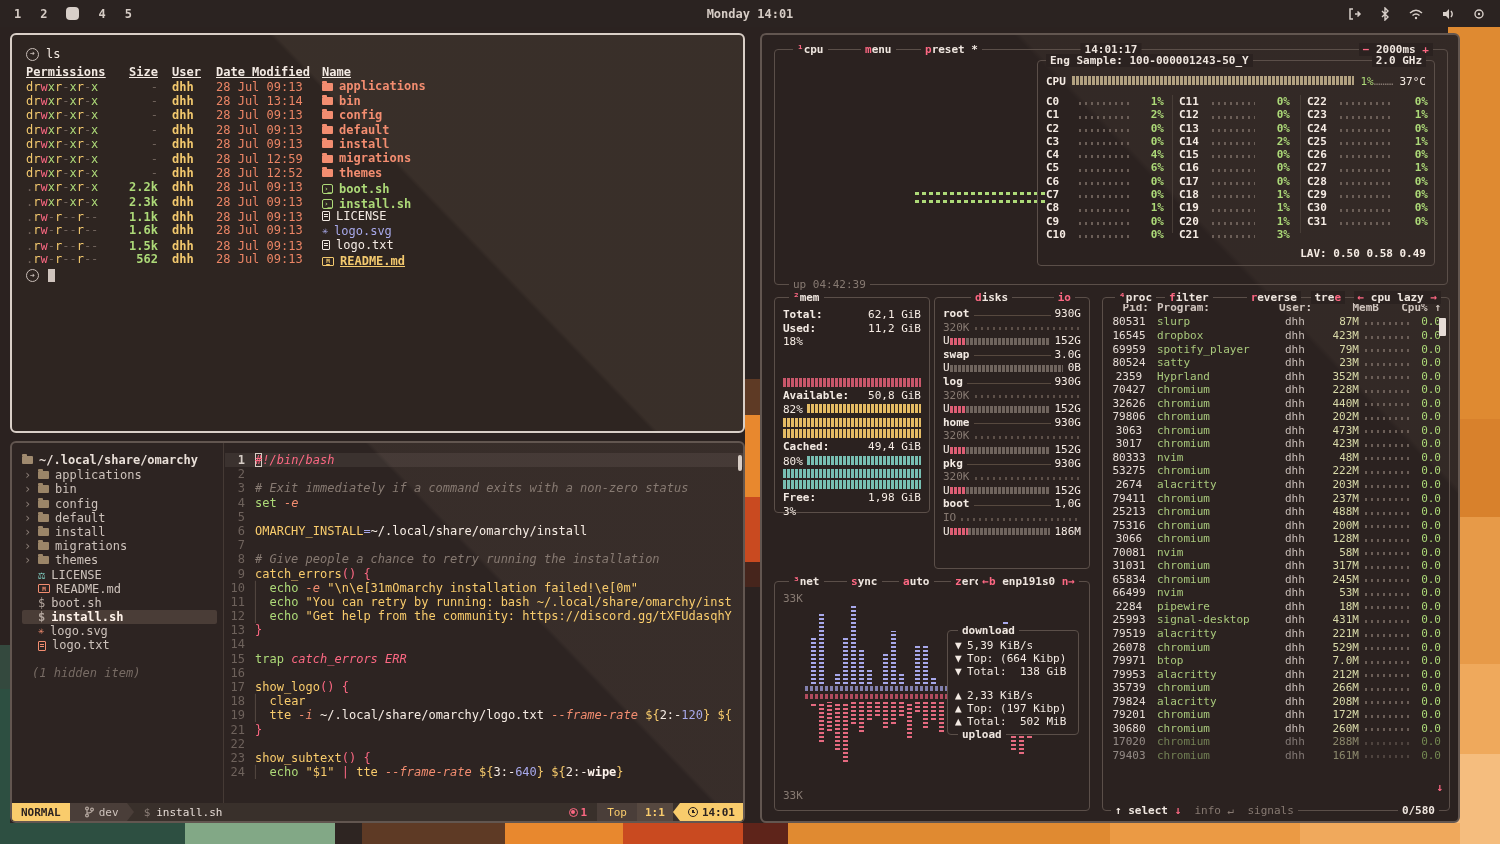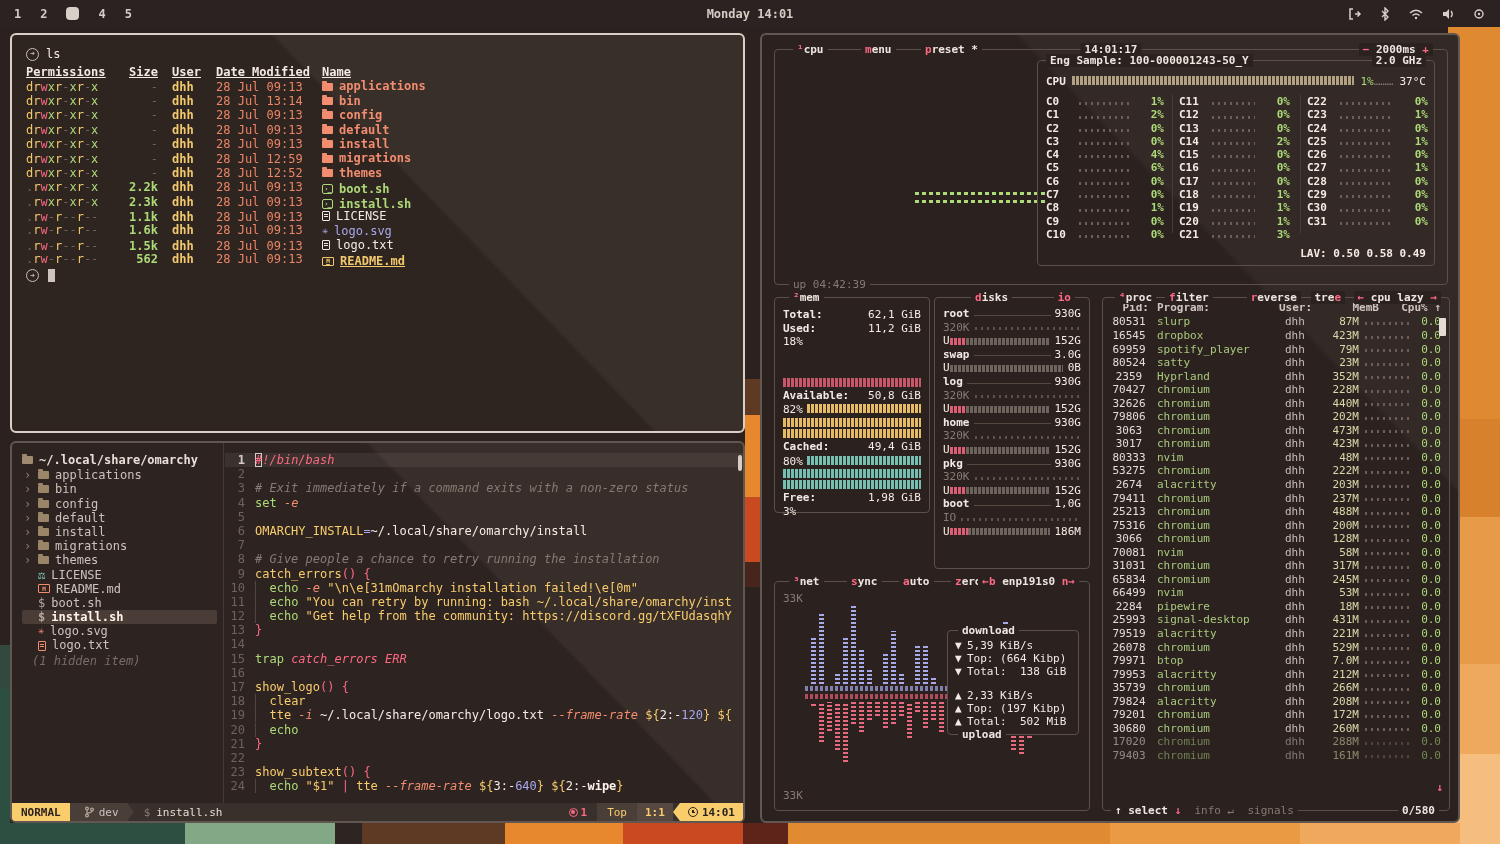--- a/index.html
+++ b/index.html
@@ -73,7 +73,7 @@
   .nv-item .chev{color:#8a7d76;width:8px;flex:none}
   .nv-item .noch{width:8px;flex:none}
   .nv-sel{background:#4a3d37;color:#fff3ea;font-weight:bold;margin-right:6px;border-radius:2px}
-  .nv-hidden{color:#776b64;font-style:italic;margin-top:1px;padding-left:10px}
+  .nv-hidden{color:#776b64;font-style:italic;margin-top:13px;padding-left:10px}
   .nv-code{position:absolute;left:213px;right:0;top:0;bottom:18px;padding-top:10px;font-size:12px;
     line-height:14.2px;overflow:hidden}
   .cl{display:flex;white-space:pre;height:14.2px}

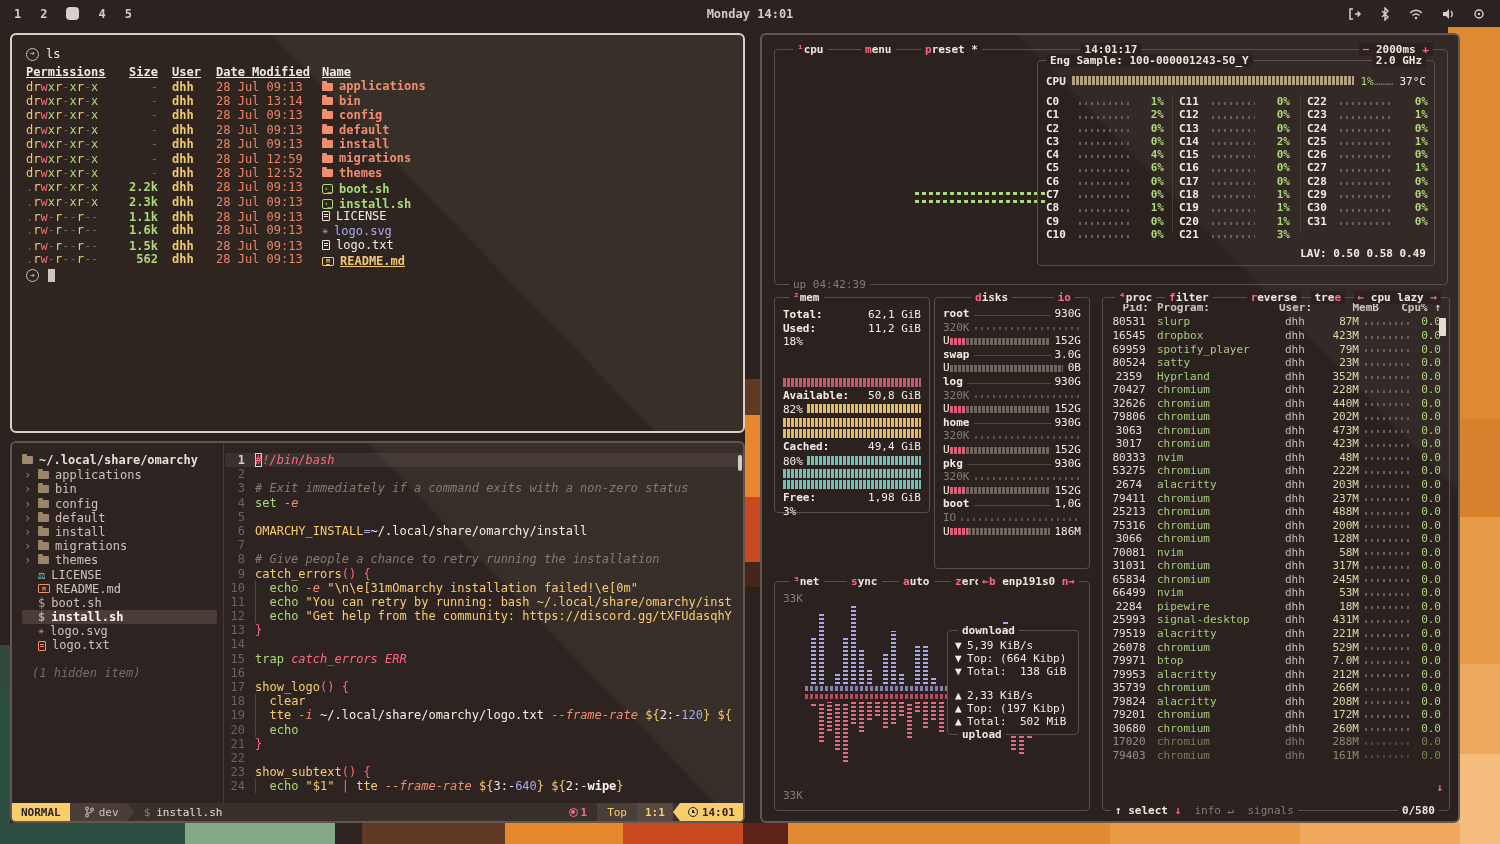--- a/index.html
+++ b/index.html
@@ -282,7 +282,6 @@
         <div class="cl"><span class="ln">17</span><span><span class="tk-y">show_logo</span><span class="tk-r">() {</span></span></div>
         <div class="cl"><span class="ln">18</span><span><span class="guide">▏ </span><span class="tk-y">clear</span></span></div>
         <div class="cl"><span class="ln">19</span><span><span class="guide">▏ </span><span class="tk-y">tte</span><span class="tk-o"> -i</span><span class="tk-w"> ~/.local/share/omarchy/logo.txt</span><span class="tk-o"> --frame-rate</span><span class="tk-y"> ${</span><span class="tk-w">2:-</span><span class="tk-p">120</span><span class="tk-y">}</span><span class="tk-y"> ${</span></span></div>
-        <div class="cl"><span class="ln">20</span><span><span class="guide">▏ </span><span class="tk-g">echo</span></span></div>
         <div class="cl"><span class="ln">21</span><span><span class="tk-r">}</span></span></div>
         <div class="cl"><span class="ln">22</span><span></span></div>
         <div class="cl"><span class="ln">23</span><span><span class="tk-y">show_subtext</span><span class="tk-r">() {</span></span></div>

